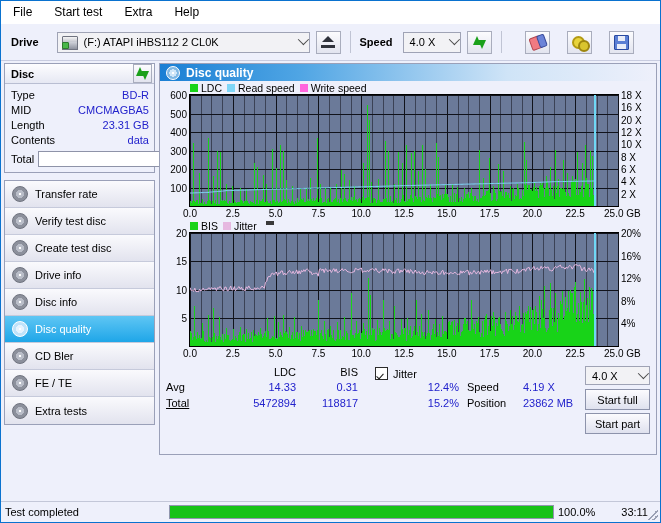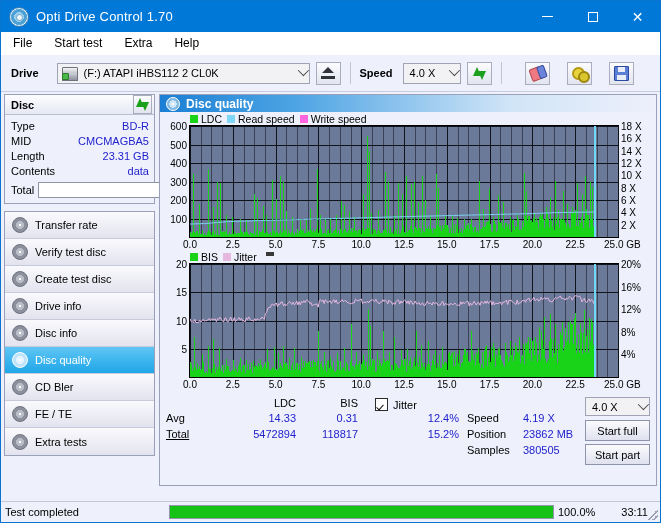--- a/index.html
+++ b/index.html
@@ -145,21 +145,6 @@
 
 <div class="win">
 
-  <div class="titlebar">
-    <div class="title-ico"></div>
-    <div class="title-text">Opti Drive Control 1.70</div>
-    <div class="win-btns">
-      <div class="win-btn">
-          <span class="gl-min"></span>
-        </div>
-      <div class="win-btn">
-          <span class="gl-max"></span>
-        </div>
-      <div class="win-btn close">
-          <span class="gl-close">✕</span>
-        </div>
-    </div>
-  </div>
 
   <div class="menubar">
     <span>File</span>

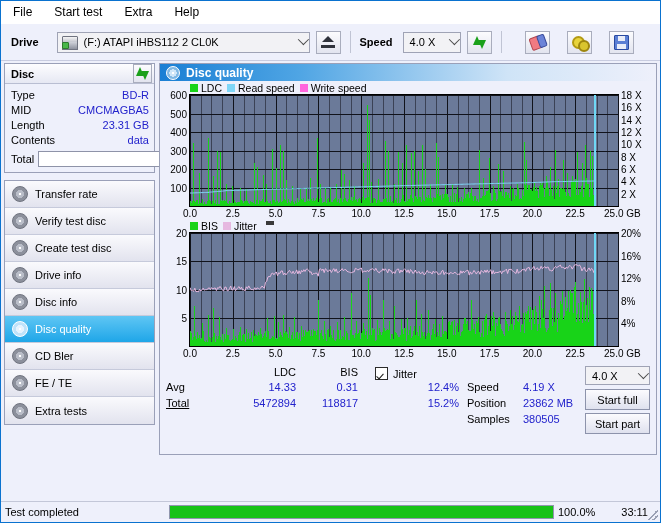--- a/index.html
+++ b/index.html
@@ -354,7 +354,7 @@
               <div class="ytick2" style="top: 61.6667px;">8 X</div>
               <div class="ytick2" style="top: 49.3333px;">10 X</div>
               <div class="ytick2" style="top: 37px;">12 X</div>
-              <div class="ytick2" style="top: 24.6667px;">14 X</div>
+              <div class="ytick2" style="top: 24.6667px;">20 X</div>
               <div class="ytick2" style="top: 12.3333px;">16 X</div>
               <div class="ytick2" style="top: 0px;">18 X</div>
               <div class="xtick" style="left: 0px;">0.0</div>

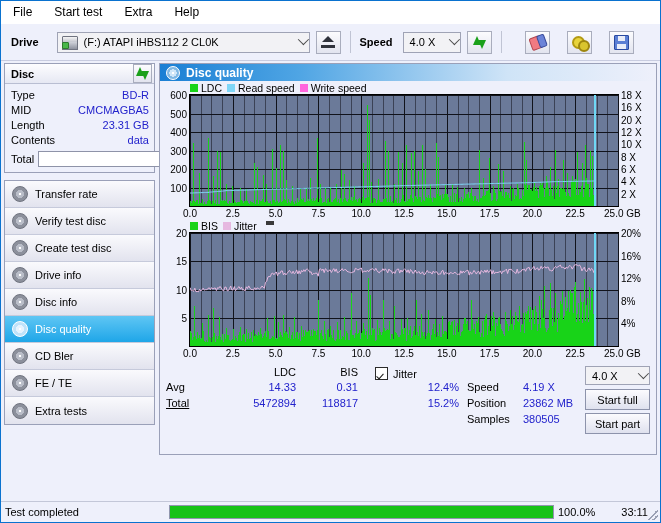--- a/index.html
+++ b/index.html
@@ -1461,10 +1461,6 @@
               <span style="width:56px;">Position</span>
               <span class="num">23862 MB</span>
             </div>
-            <div style="display:flex;height:16px;">
-              <span style="width:56px;">Samples</span>
-              <span class="num">380505</span>
-            </div>
           </div>
 
           <div class="st-col" style="flex:1;padding-right:6px;">

